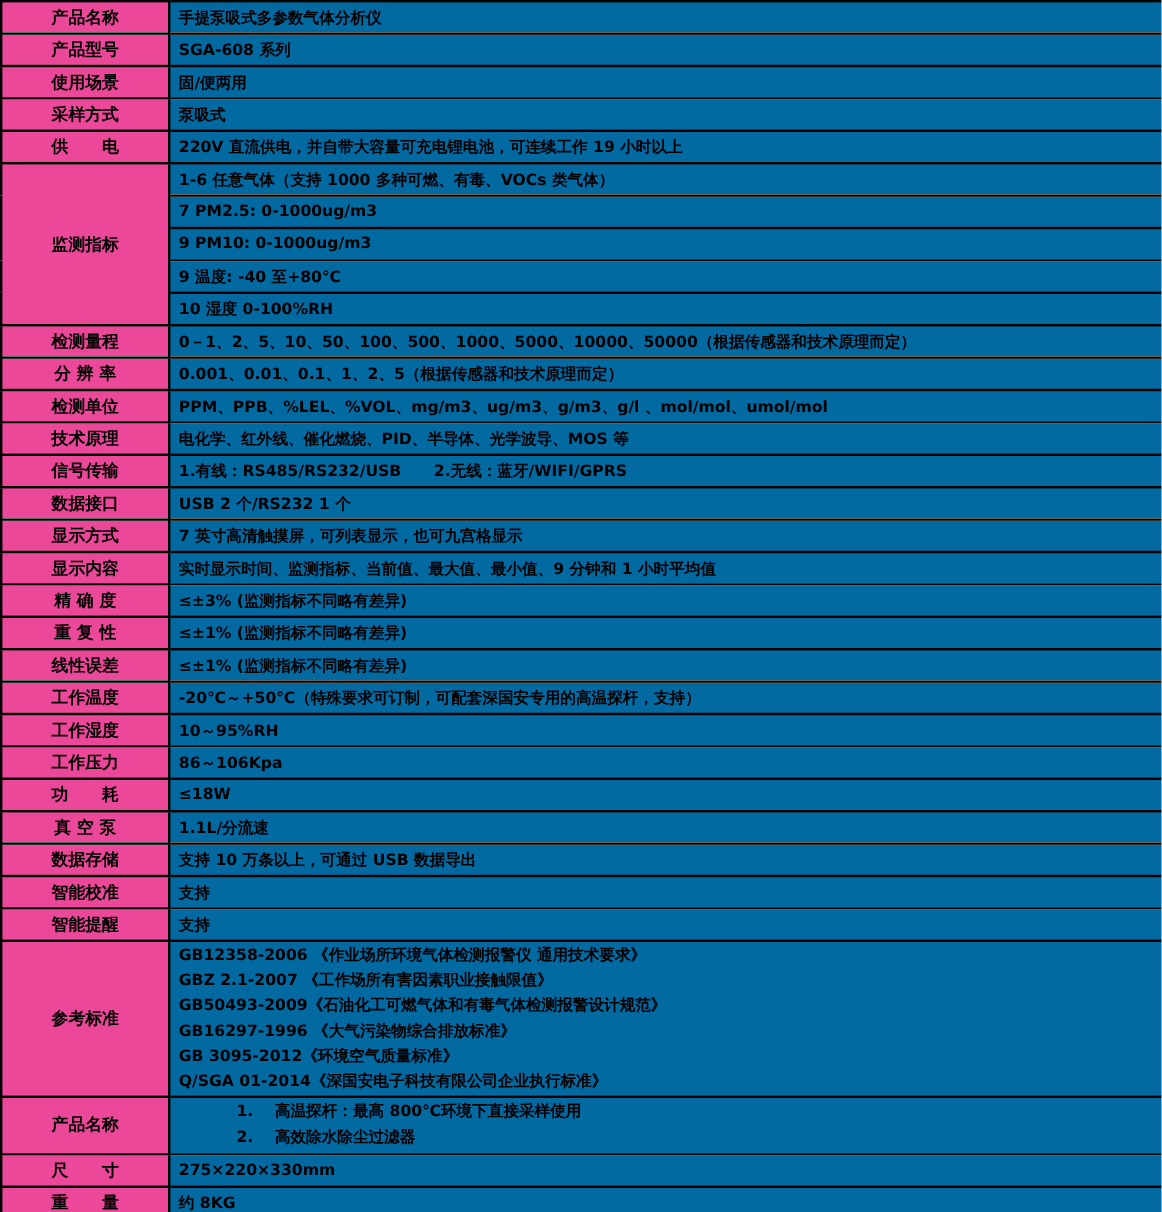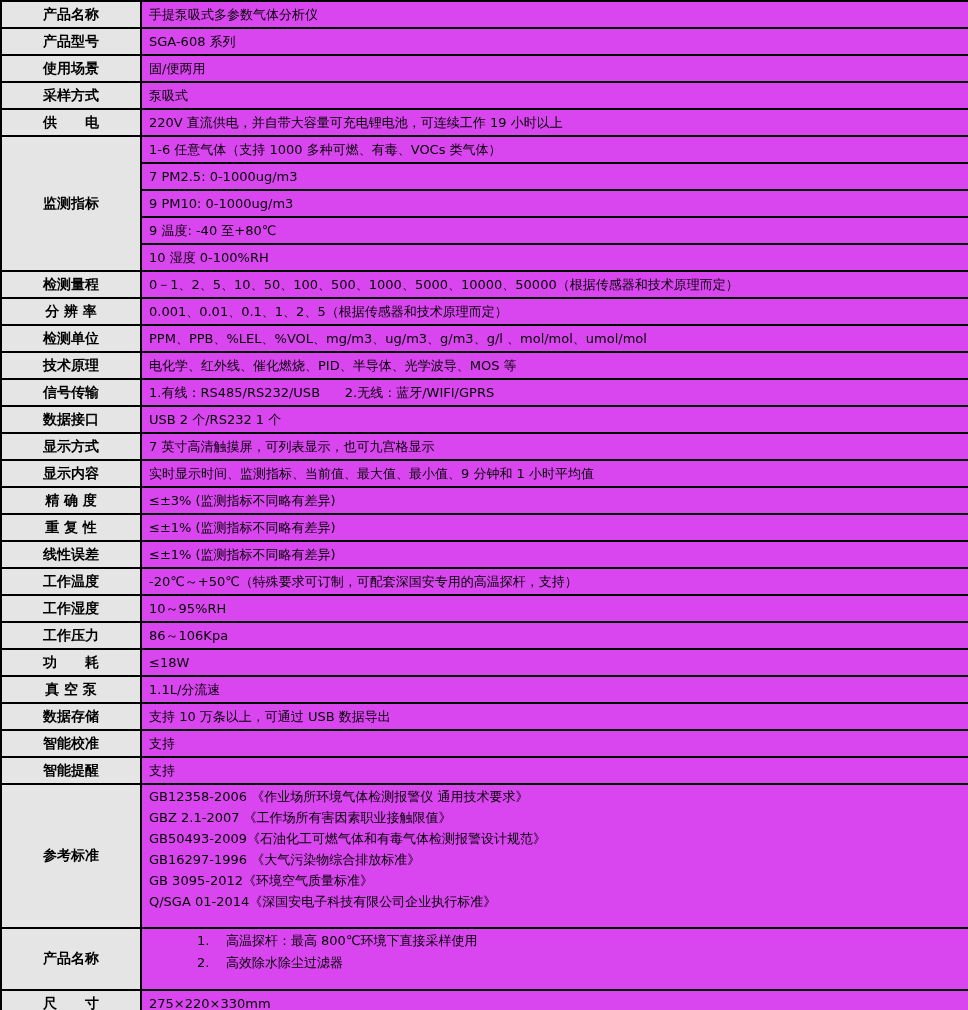--- a/index.html
+++ b/index.html
@@ -26,7 +26,7 @@
     overflow: hidden;
   }
   td.label {
-    background: #e5e5e5;
+    background: #ec4899;
     font-weight: bold;
     font-size: 14px;
     text-align: center;

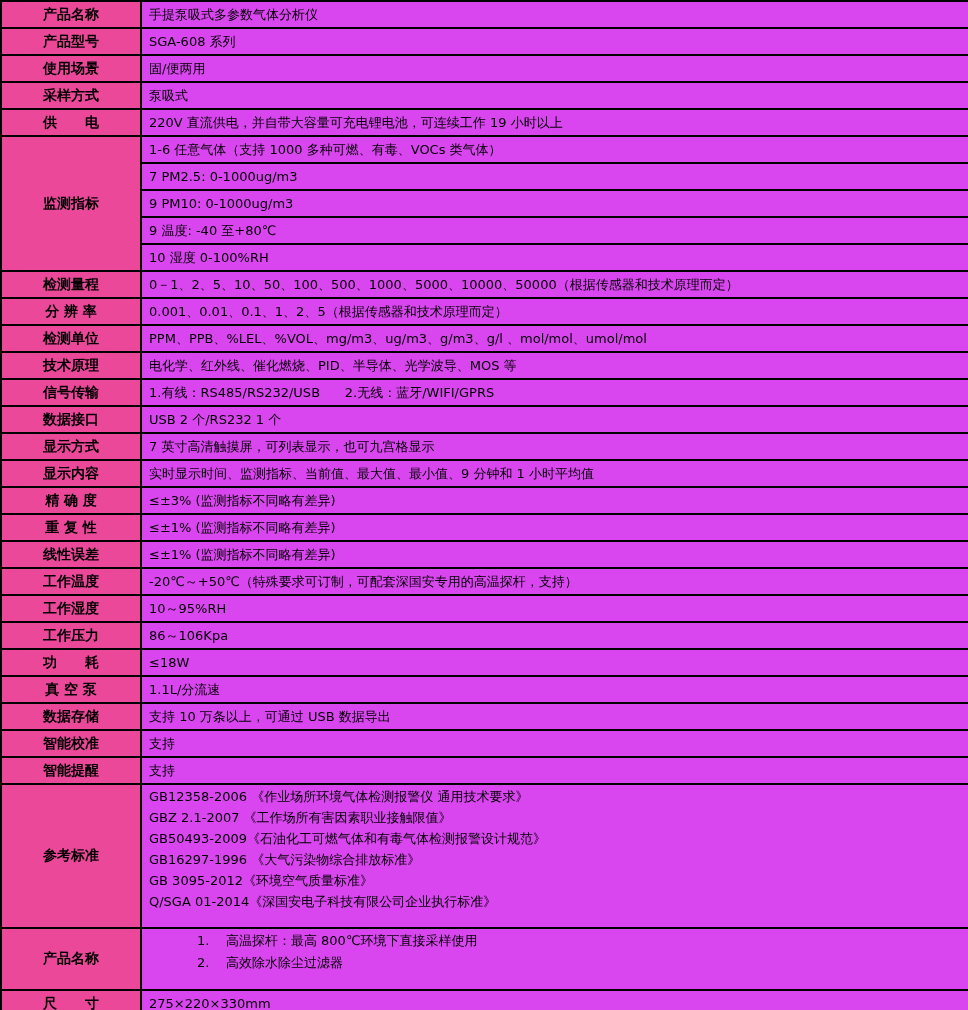--- a/index.html
+++ b/index.html
@@ -35,12 +35,13 @@
     white-space: pre;
   }
   td.value {
-    background: #d946ef;
+    background: #0369a1;
     font-size: 13px;
     text-align: left;
     height: 25px;
     padding: 0 0 0 7px;
     white-space: pre-wrap;
+    font-weight: bold;
   }
   td.value.multiline {
     padding-top: 1px;

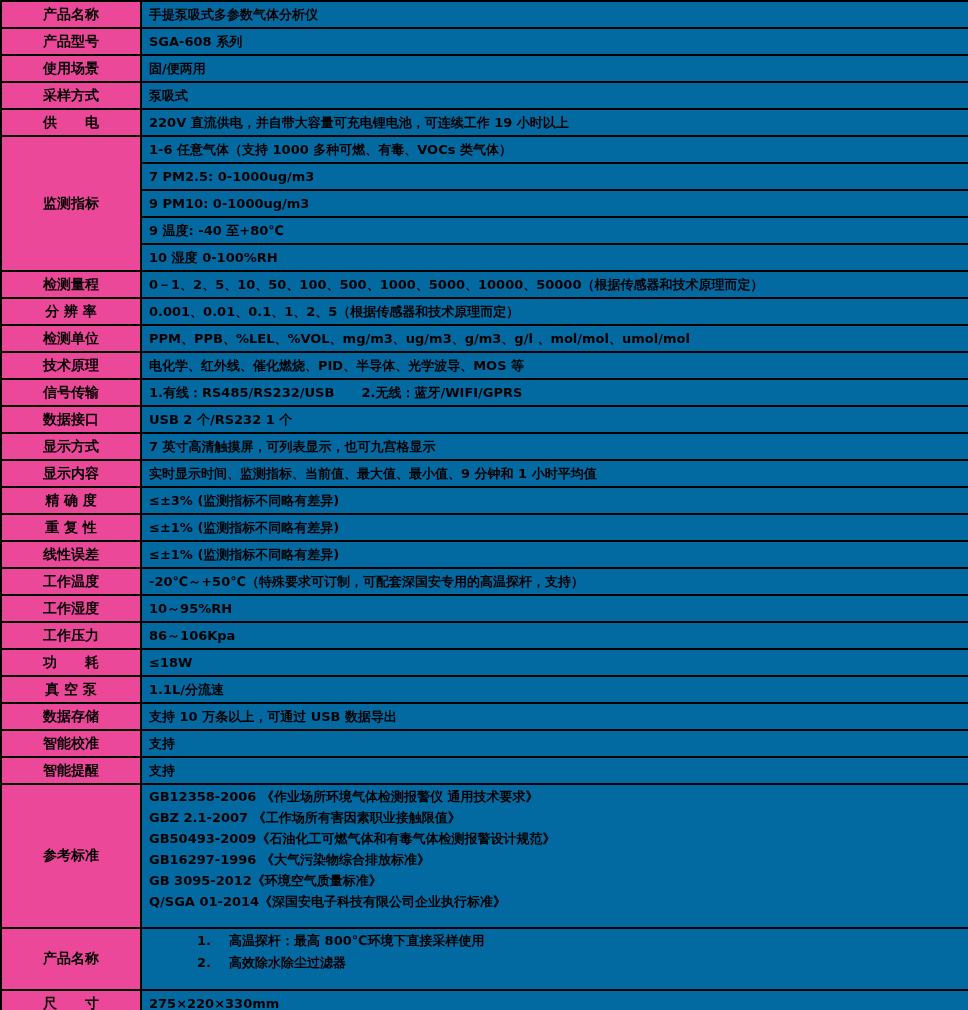--- a/index.html
+++ b/index.html
@@ -45,7 +45,7 @@
   }
   td.value.multiline {
     padding-top: 1px;
-    padding-bottom: 15px;
+    padding-bottom: 1px;
   }
   td.value .vline {
     line-height: 21px;

